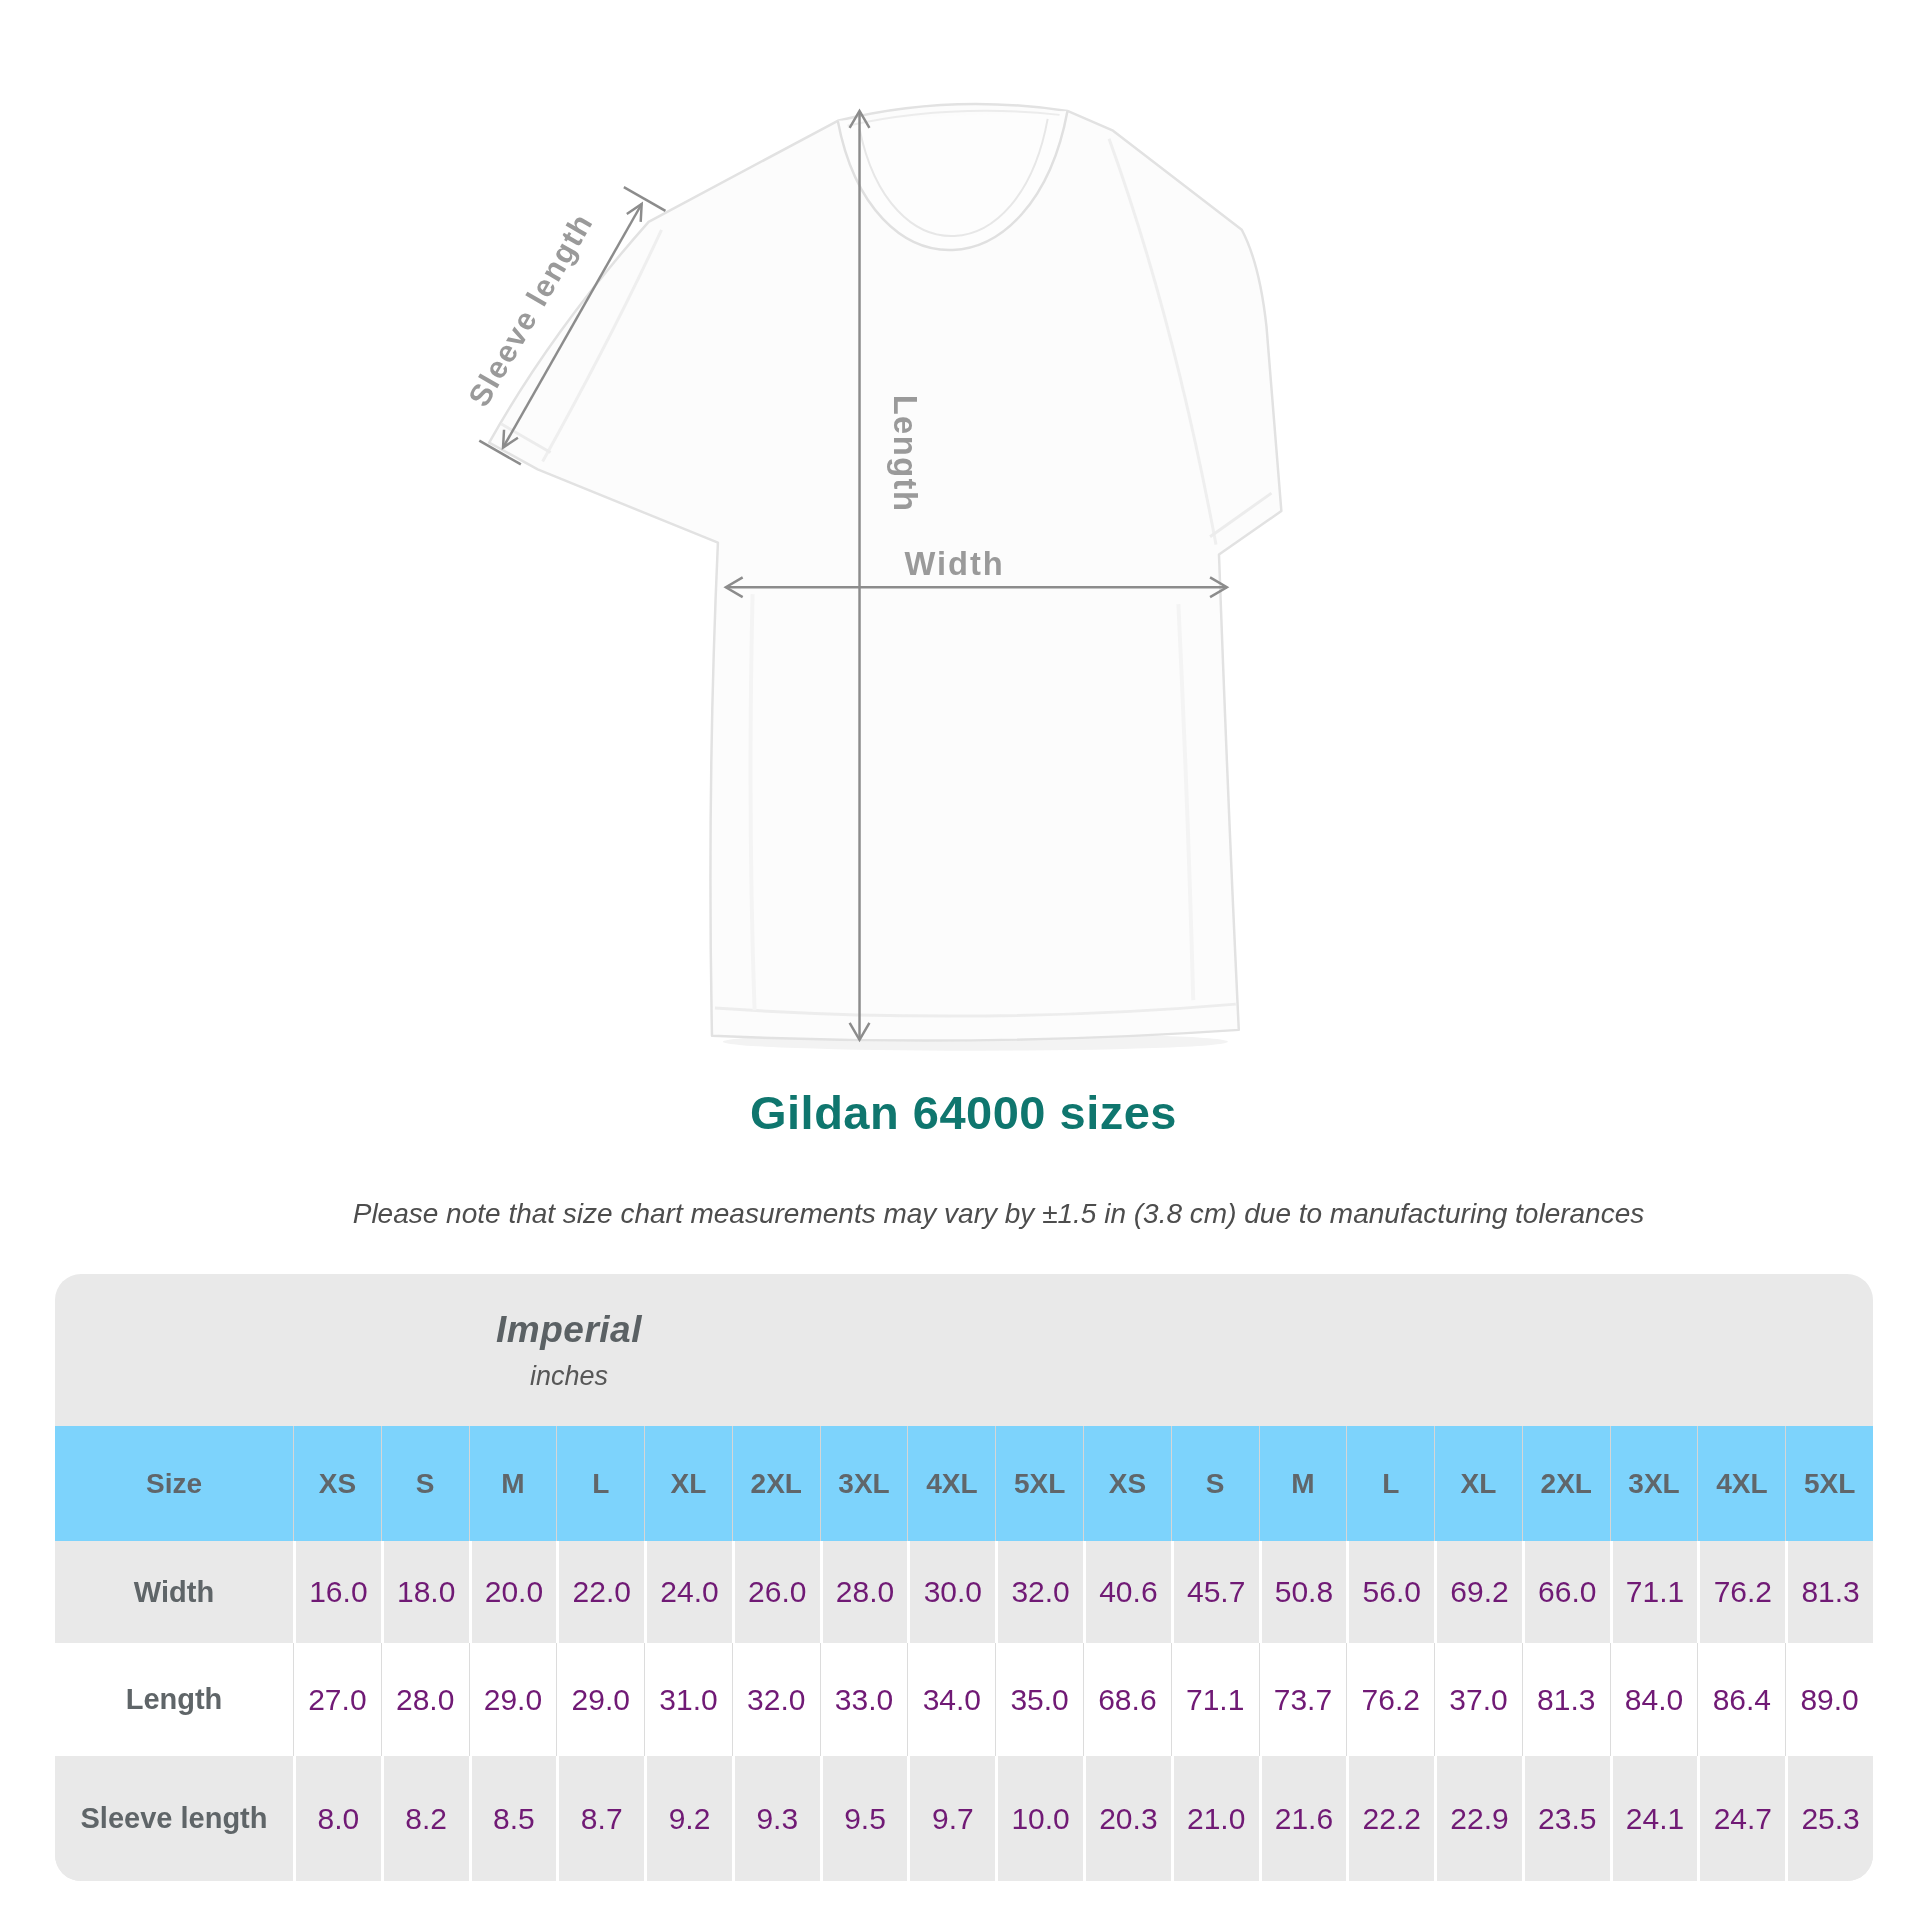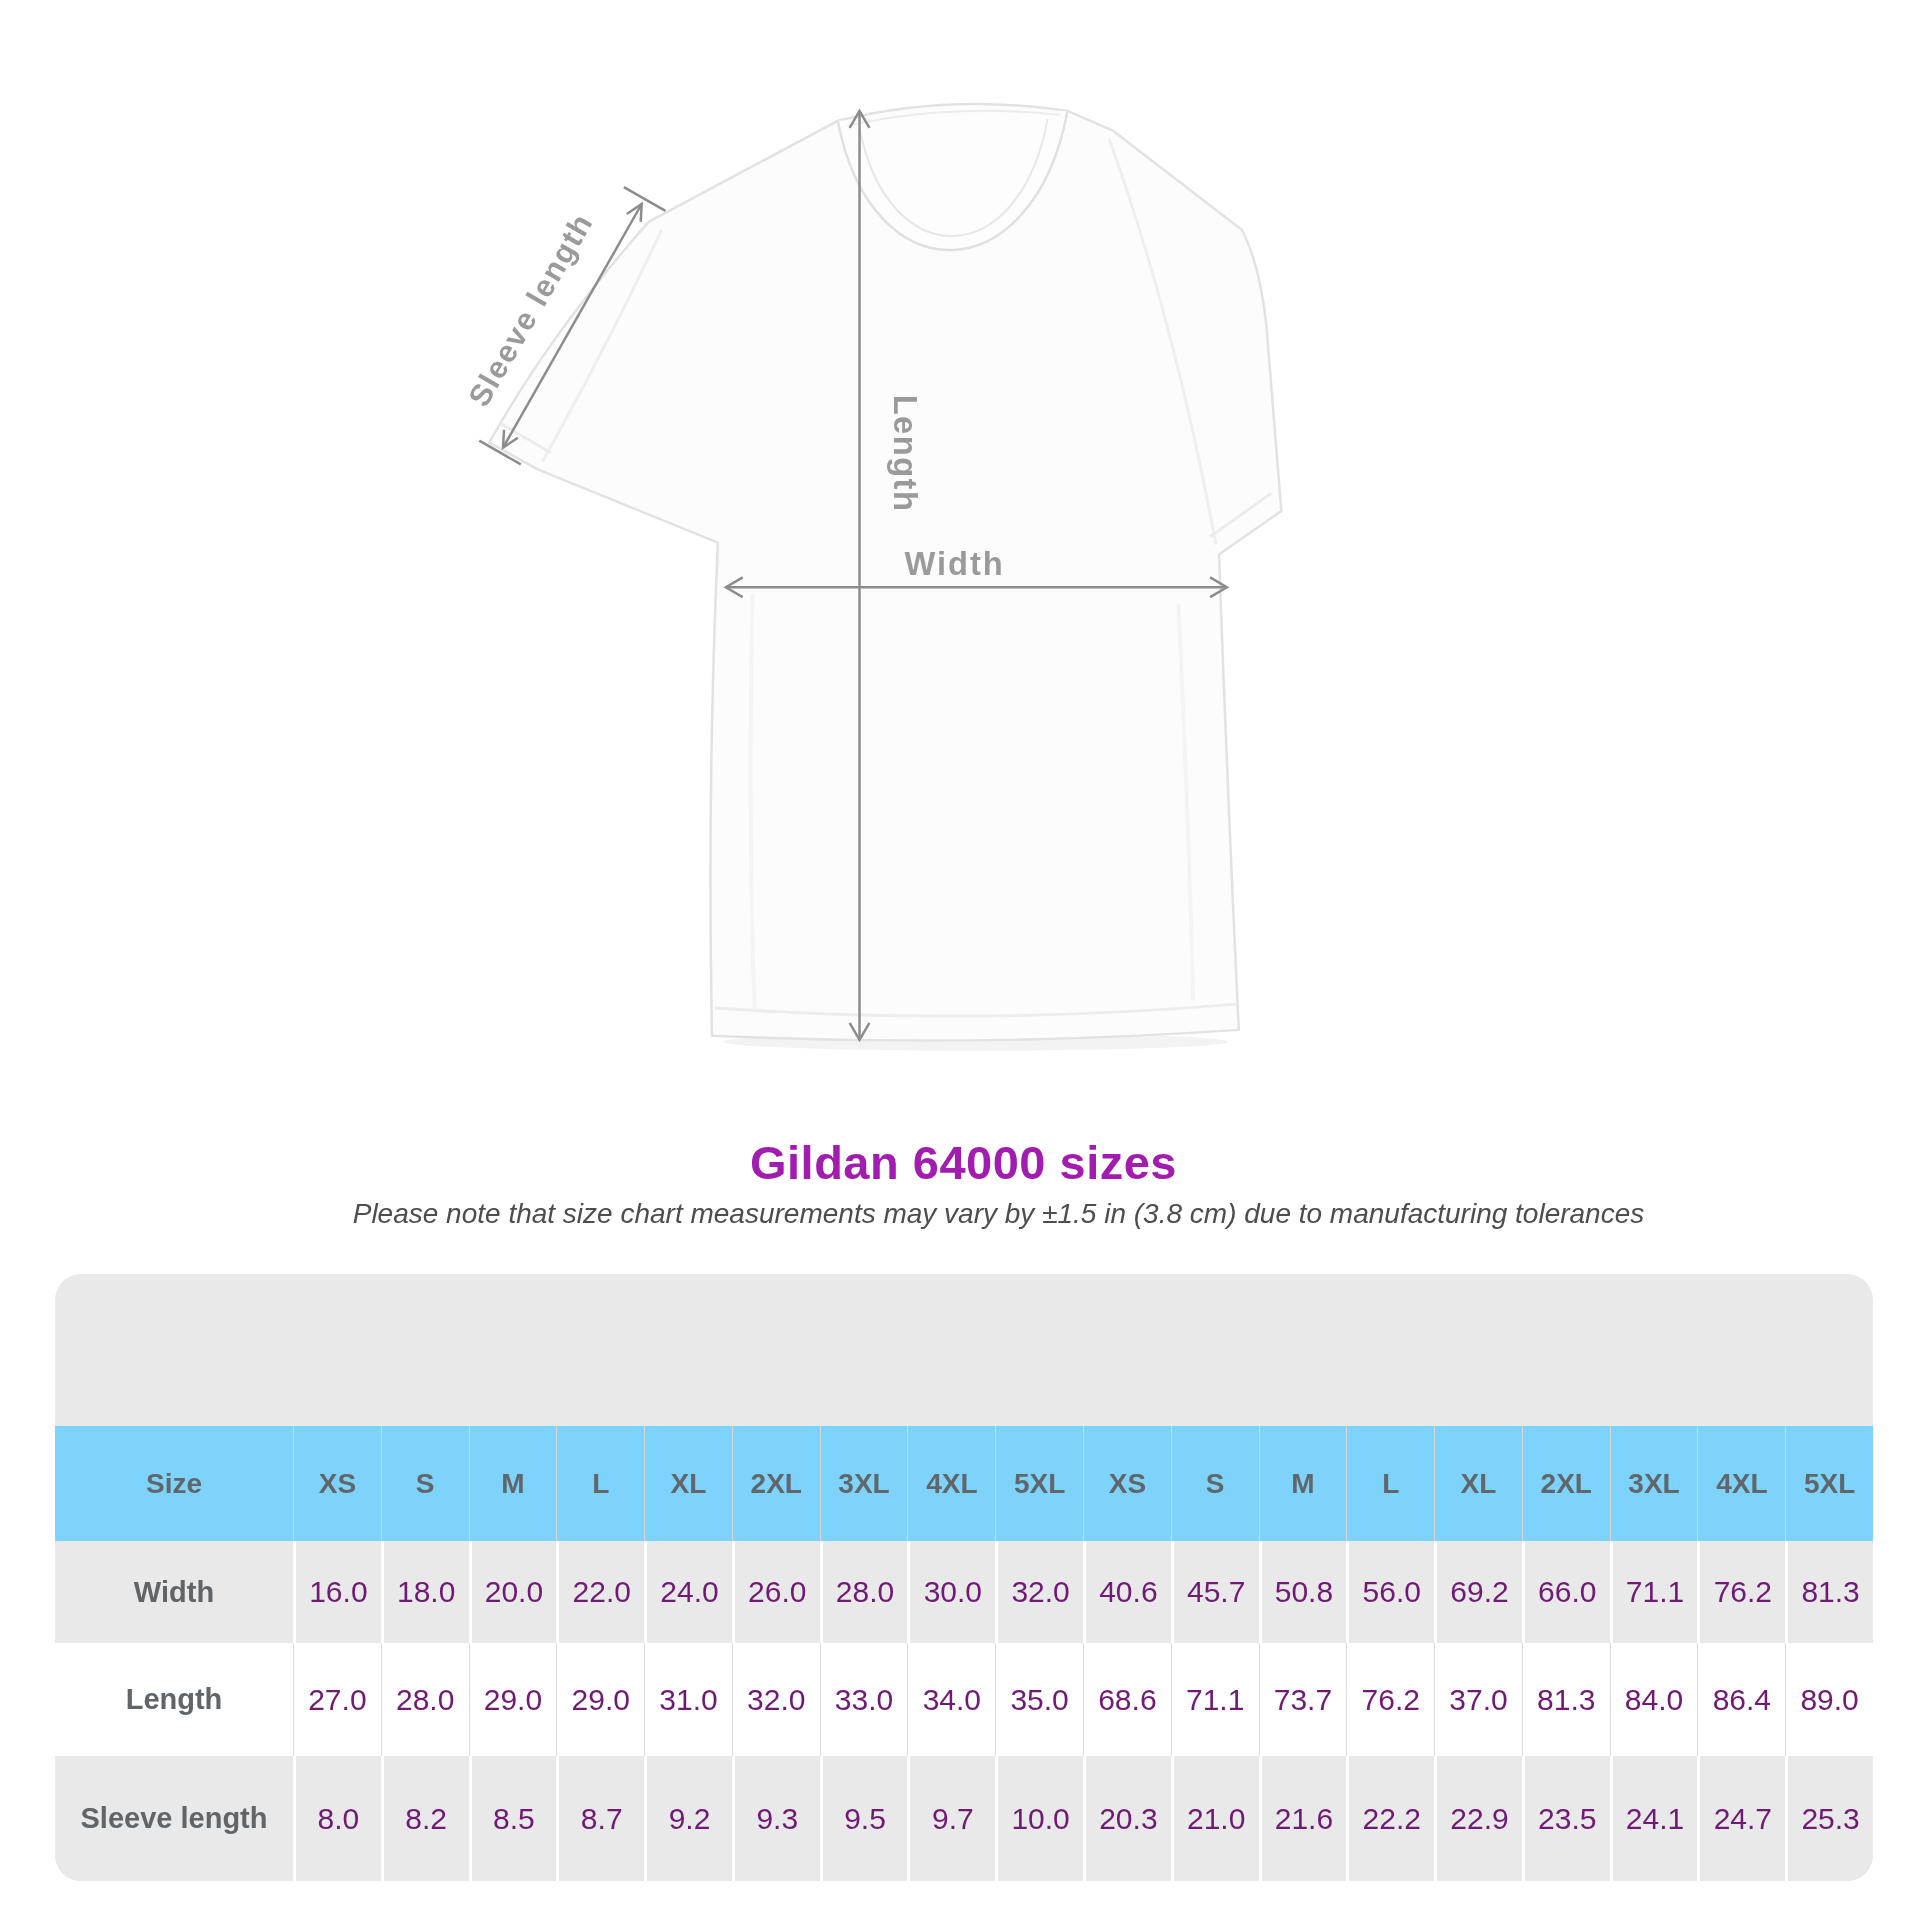--- a/index.html
+++ b/index.html
@@ -12,9 +12,9 @@
   }
   .diagram-svg{position:absolute;left:0;top:0;}
   .page-title{
-    position:absolute;left:0;top:1135px;width:100%;
+    position:absolute;left:0;top:1085px;width:100%;
     text-align:center;margin:0;
-    font-size:47px;font-weight:bold;color:#a21caf;
+    font-size:47px;font-weight:bold;color:#0f766e;
     letter-spacing:0.5px;
   }
   .subtitle{

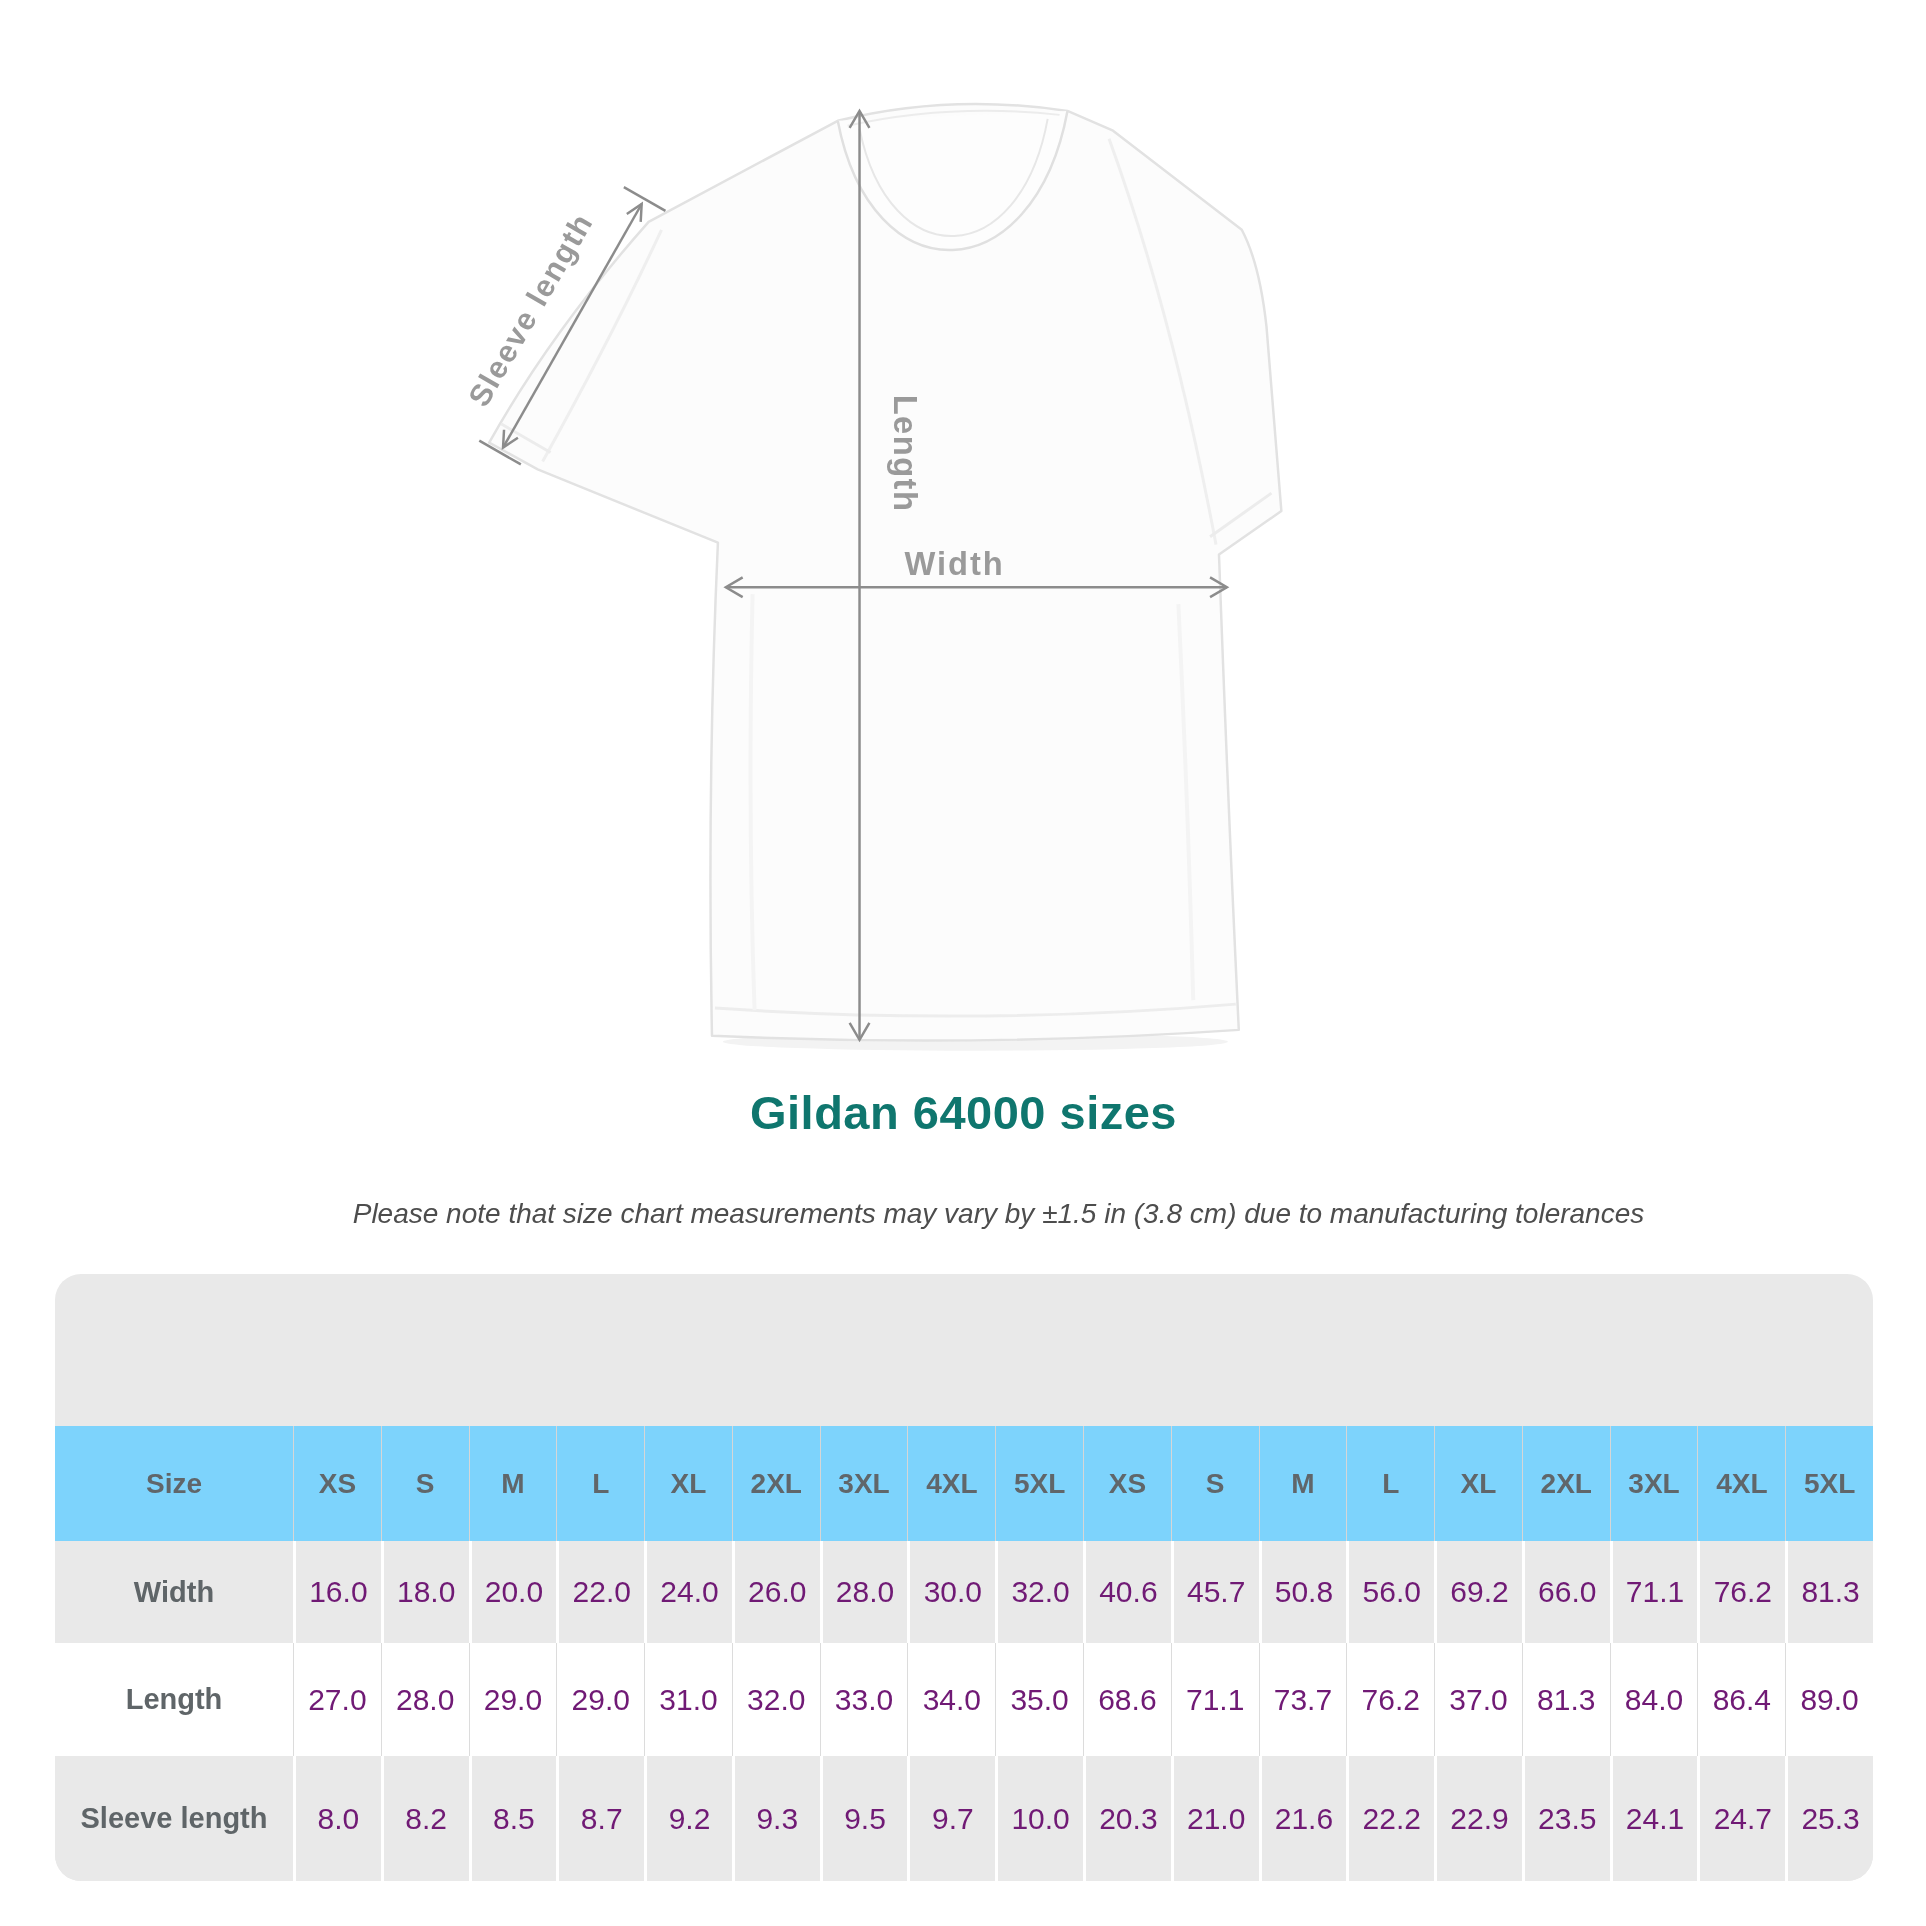--- a/index.html
+++ b/index.html
@@ -116,6 +116,10 @@
   <div class="size-table">
 
     <div class="group-row">
+      <div class="group-cell">
+        <div class="group-title">Imperial</div>
+        <div class="group-unit">inches</div>
+      </div>
     </div>
 
     <div class="t-row header-row">

